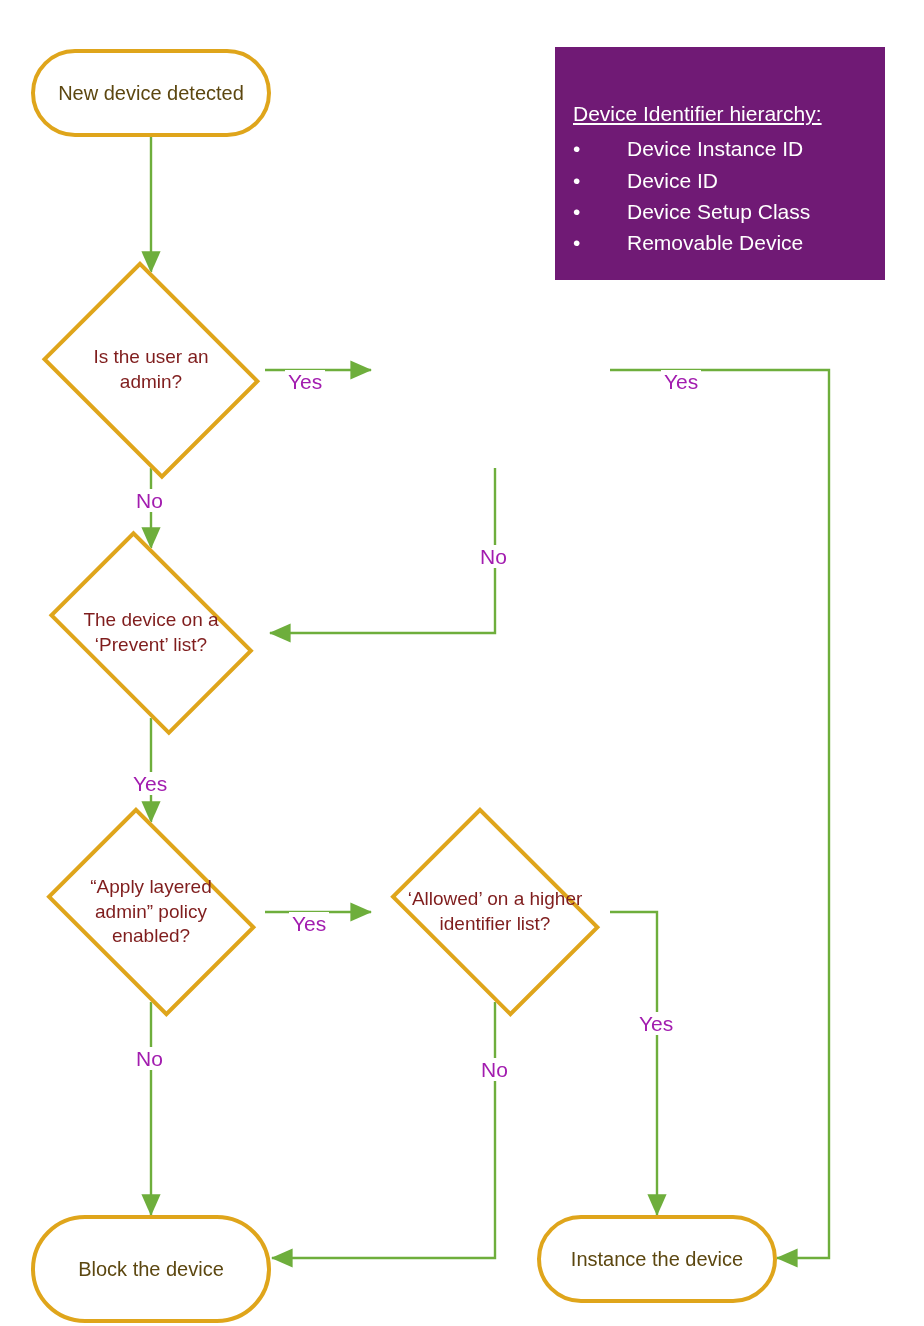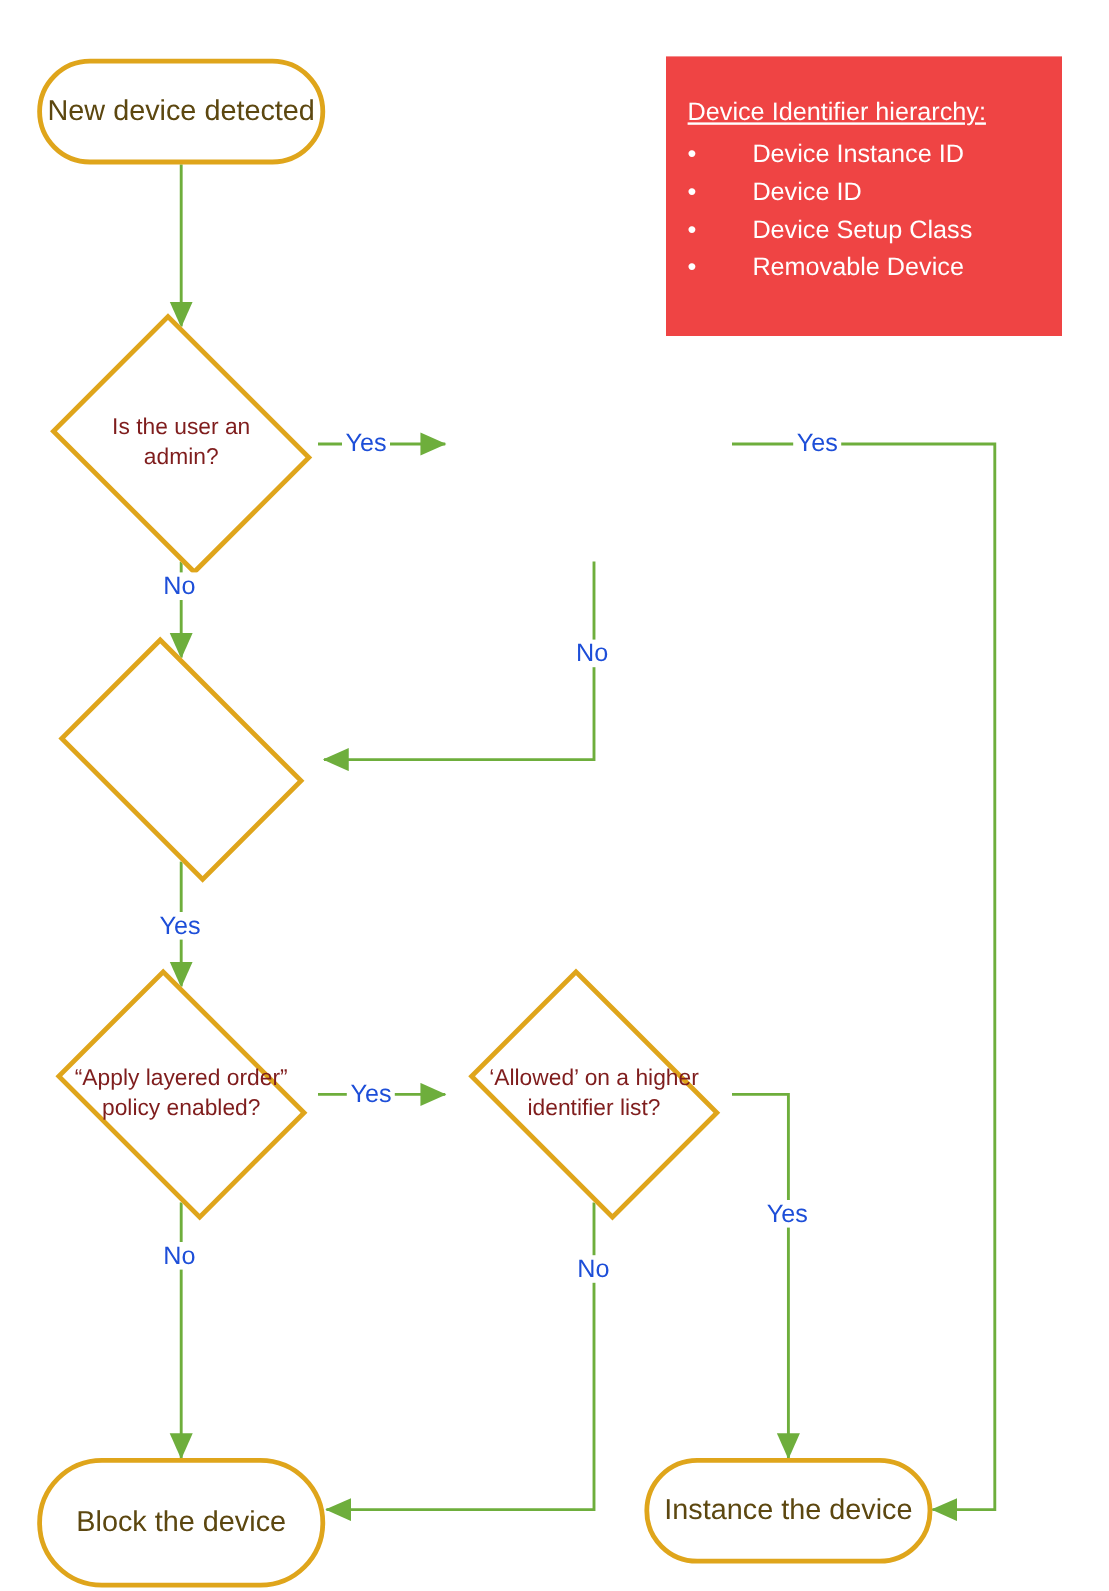--- a/index.html
+++ b/index.html
@@ -38,7 +38,7 @@
     justify-content: center;
     text-align: center;
     color: #5C4710;
-    font-size: 24px;
+    font-size: 20px;
     line-height: 1.2;
   }
   

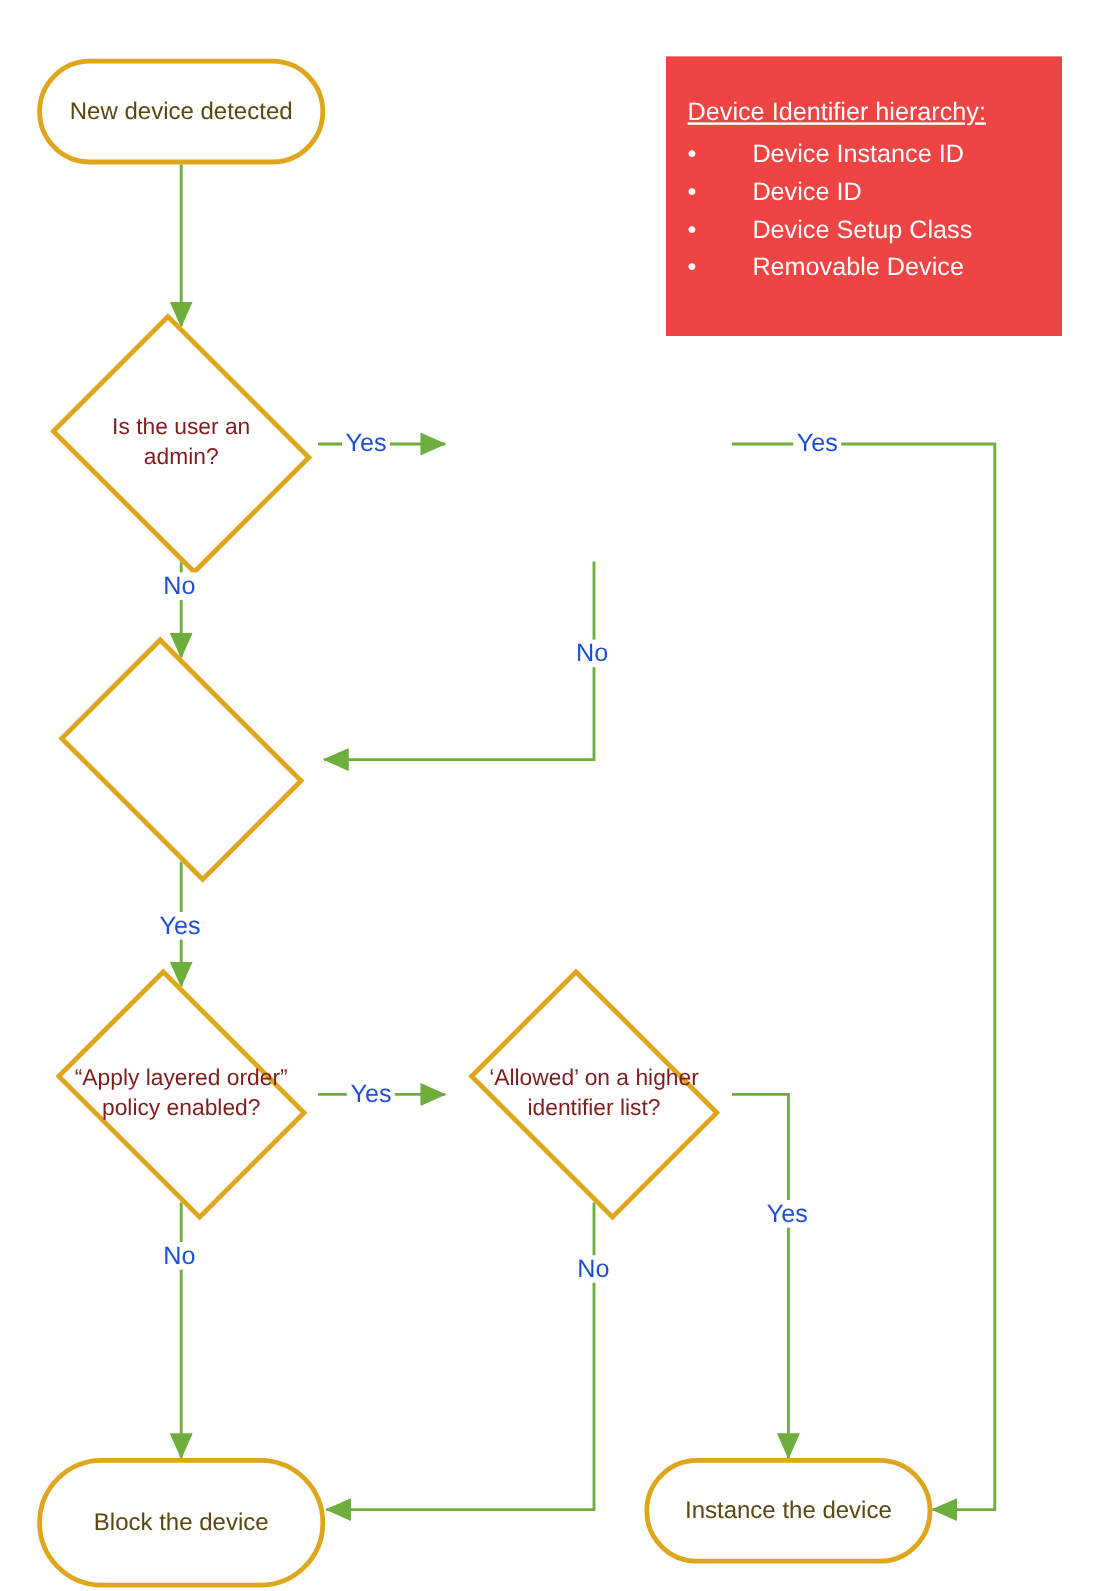--- a/index.html
+++ b/index.html
@@ -85,10 +85,10 @@
   
   .legend {
     position: absolute;
-    background: #ef4444;
+    background: #701a75;
     color: #ffffff;
     box-sizing: border-box;
-    padding: 32px 0 0 0;
+    padding: 52px 0 0 0;
   }
   .legend-title {
     font-size: 21px;

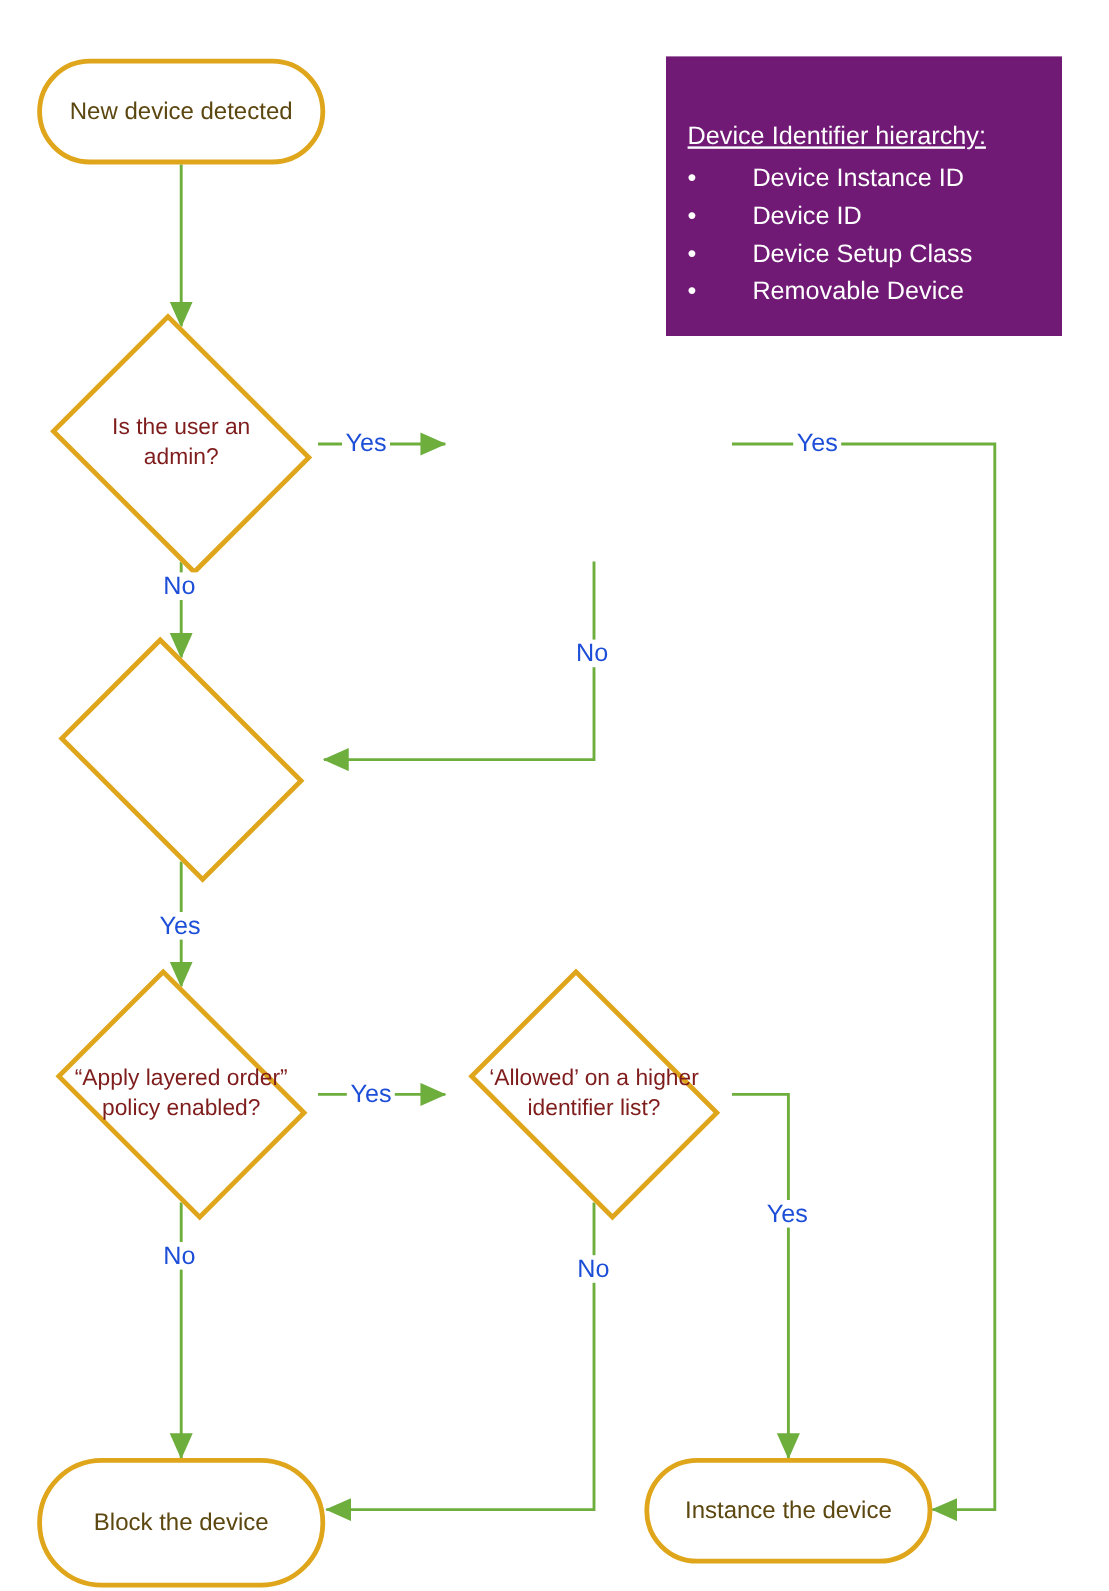--- a/index.html
+++ b/index.html
@@ -74,13 +74,14 @@
   
   .edge-label {
     position: absolute;
-    color: #1d4ed8;
+    color: #a21caf;
     font-size: 21px;
     line-height: 1;
     background: #ffffff;
     padding: 1px 3px;
     white-space: nowrap;
     z-index: 4;
+    margin-top: 12px;
   }
   
   .legend {

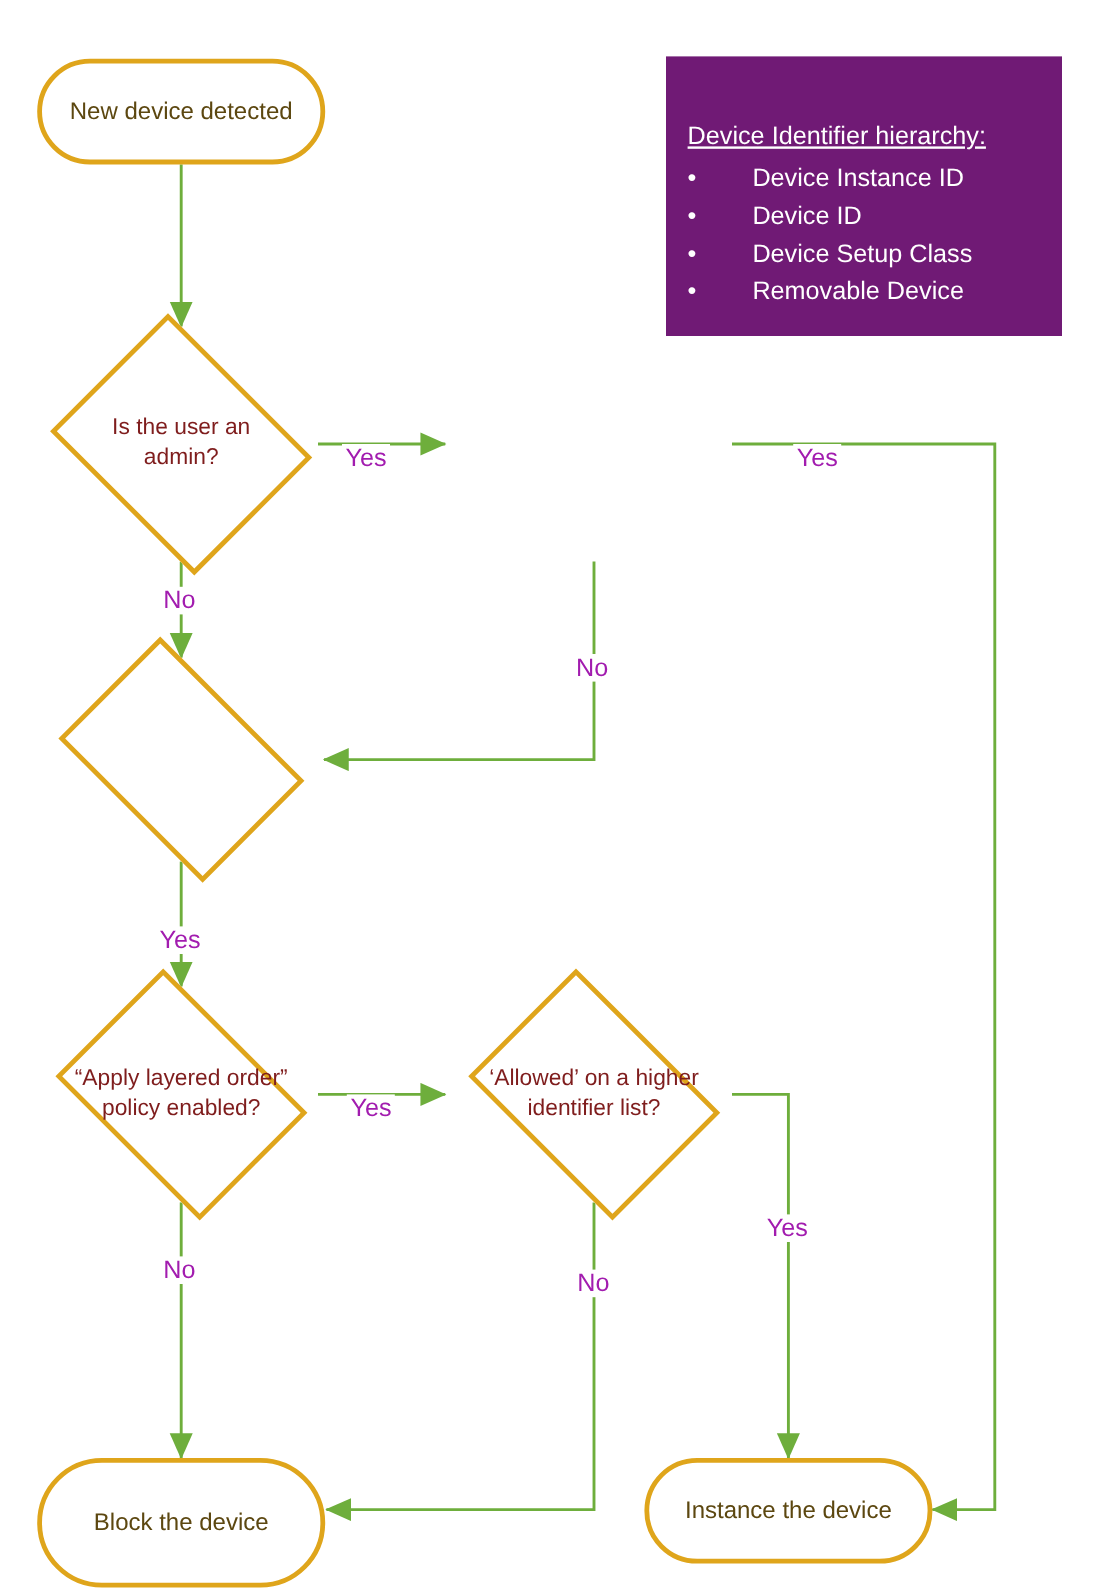--- a/index.html
+++ b/index.html
@@ -164,6 +164,7 @@
 
   <div class="node diamond" style="left:31px; top:548px; width:240px; height:170px;">
     <div class="shape"></div>
+    <div class="dlabel">The device on a ‘Prevent’ list?</div>
   </div>
 
   <div class="node diamond" style="left:31px; top:822px; width:240px; height:180px;">

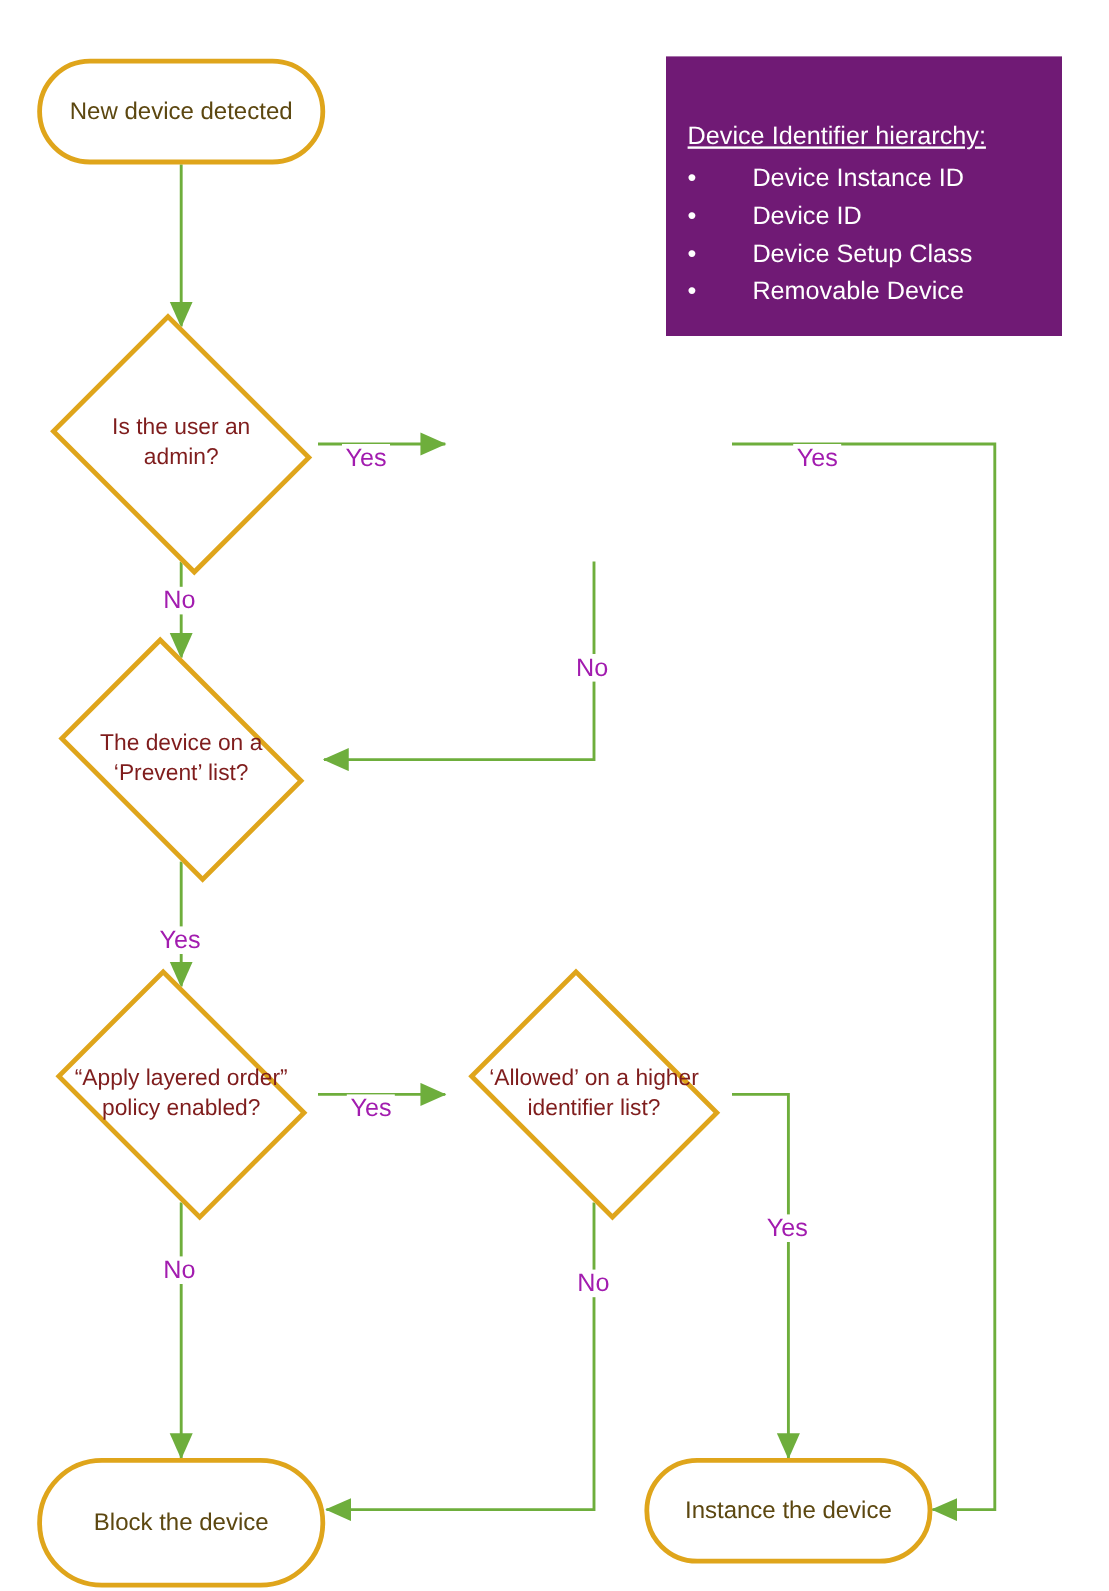--- a/index.html
+++ b/index.html
@@ -169,7 +169,7 @@
 
   <div class="node diamond" style="left:31px; top:822px; width:240px; height:180px;">
     <div class="shape"></div>
-    <div class="dlabel">“Apply layered order” policy enabled?</div>
+    <div class="dlabel">“Apply layered admin” policy enabled?</div>
   </div>
 
   <div class="node diamond" style="left:375px; top:822px; width:240px; height:180px;">

